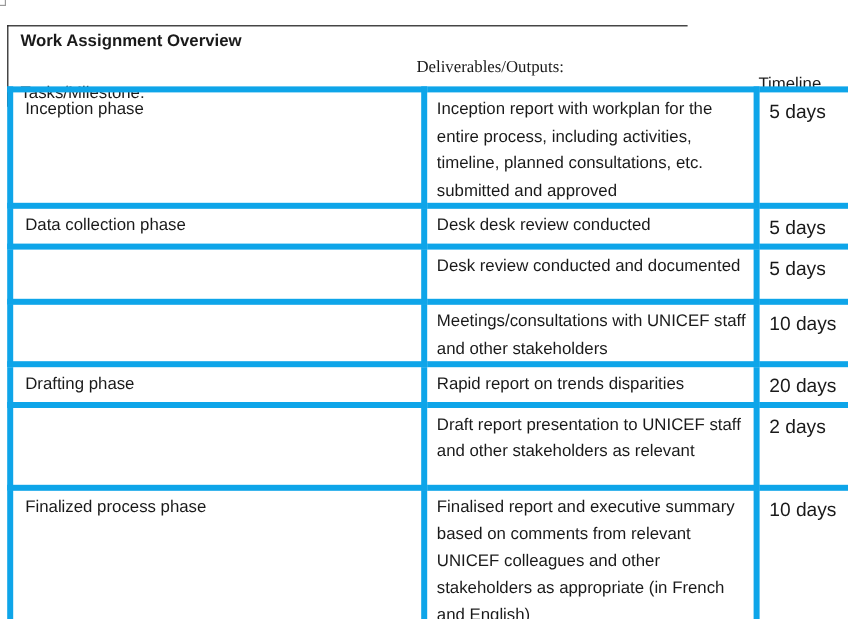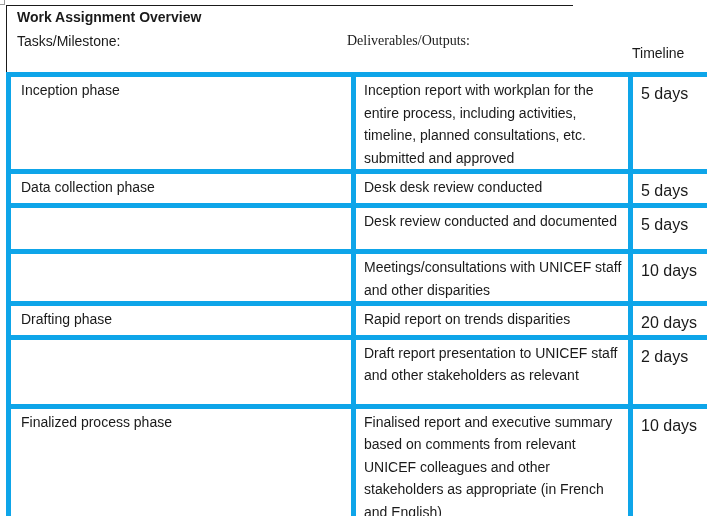--- a/index.html
+++ b/index.html
@@ -27,7 +27,7 @@
   .header-block {
     position: absolute;
     left: 6px;
-    top: 5px;
+    top: 21px;
     width: 567px;
     height: 68px;
     border-top: 1px solid #1a1a1a;

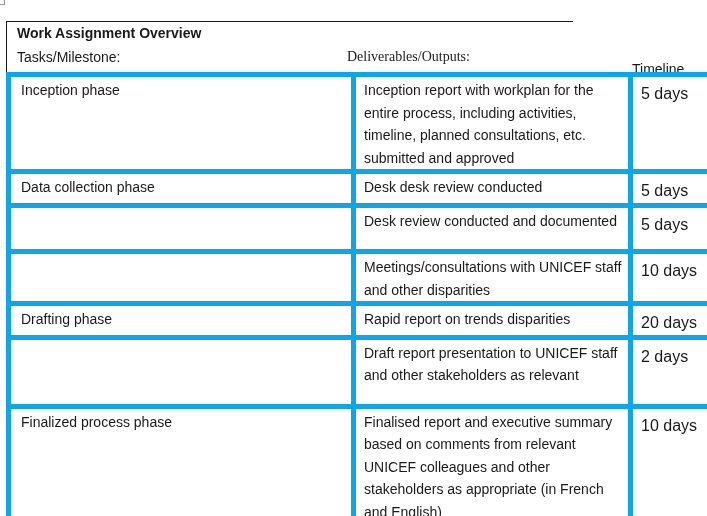--- a/index.html
+++ b/index.html
@@ -46,7 +46,7 @@
     top: 27px;
     font-size: 14px;
   }
-  .col-h.tasks { left: 10px; }
+  .col-h.tasks { left: 10px; margin-top: 20px; }
   .col-h.deliv { left: 340px; font-family: Liberation Serif, serif; }
   .col-h.time { left: 625px; margin-top: 12px; }
 

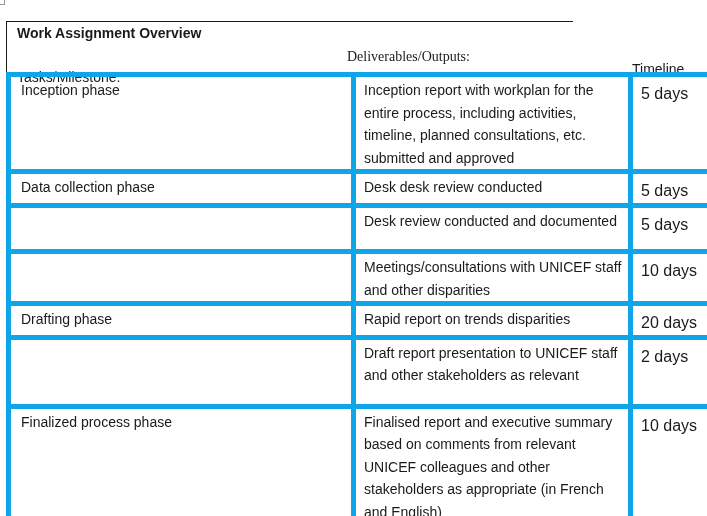--- a/index.html
+++ b/index.html
@@ -125,7 +125,7 @@
           <span class="cell-text"></span>
         </td>
       <td class="c-deliv">
-          <span class="cell-text">Meetings/consultations with UNICEF staff and other disparities</span>
+          <span class="cell-text">Meetings/consultations with UNICEF staff and other stakeholders</span>
         </td>
       <td class="c-time">
           <span class="cell-text">10 days</span>

